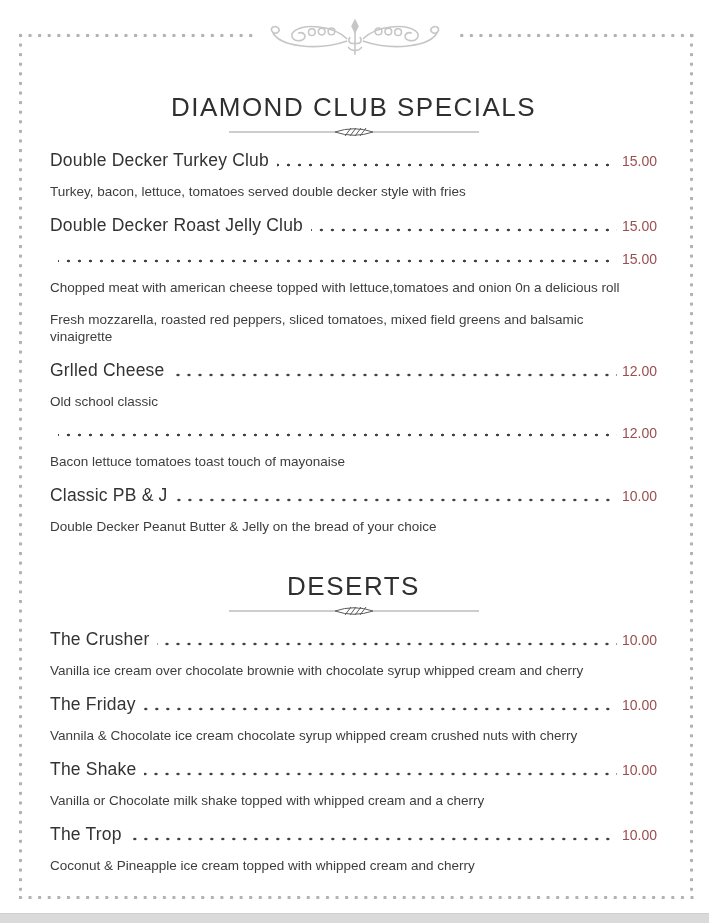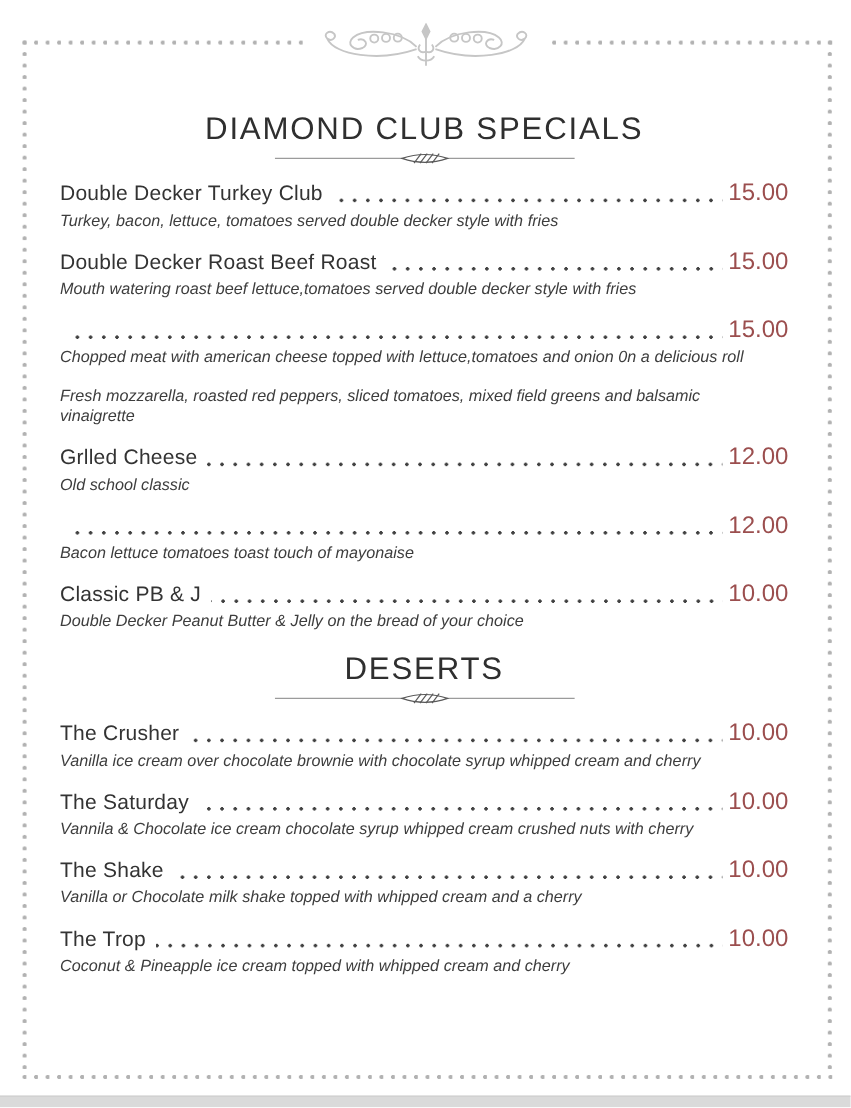--- a/index.html
+++ b/index.html
@@ -53,7 +53,7 @@
     background-image:radial-gradient(circle at 1.5px 3px,#414141 1.3px,transparent 1.6px);
     background-size:11px 6px;background-repeat:repeat-x;background-position:right bottom;
   }
-  .pr{font-size:20px;color:var(--price);white-space:nowrap;}
+  .pr{font-size:14px;color:var(--price);white-space:nowrap;}
   .desc{font-size:13.5px;color:var(--body);line-height:17px;margin-top:2px;max-width:578px;font-style:italic;}
   
   .bottom-band{position:absolute;left:0;right:0;bottom:0;height:9px;background:#dadada;border-top:1px solid #cfcfcf;}

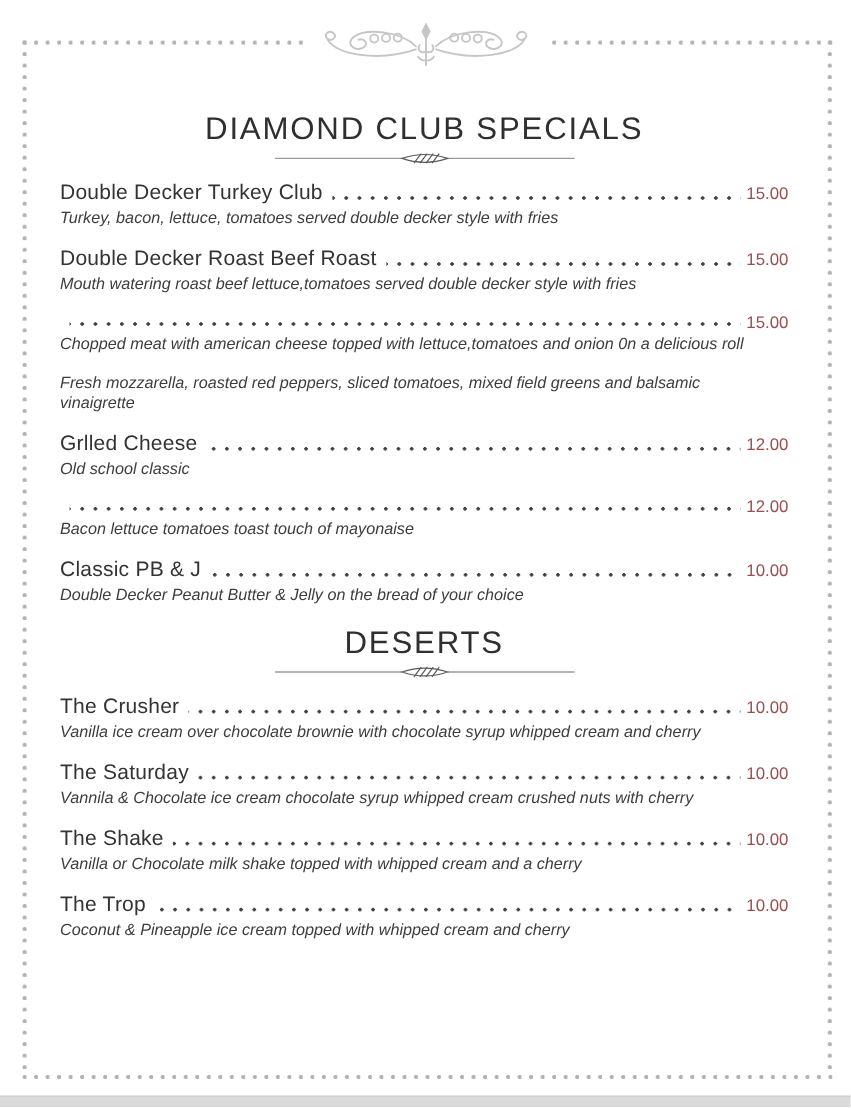--- a/index.html
+++ b/index.html
@@ -54,7 +54,7 @@
     background-size:11px 6px;background-repeat:repeat-x;background-position:right bottom;
   }
   .pr{font-size:14px;color:var(--price);white-space:nowrap;}
-  .desc{font-size:13.5px;color:var(--body);line-height:17px;margin-top:2px;max-width:578px;font-style:italic;}
+  .desc{font-size:13.5px;color:var(--body);line-height:17px;margin-top:12px;max-width:578px;}
   
   .bottom-band{position:absolute;left:0;right:0;bottom:0;height:9px;background:#dadada;border-top:1px solid #cfcfcf;}
 </style>

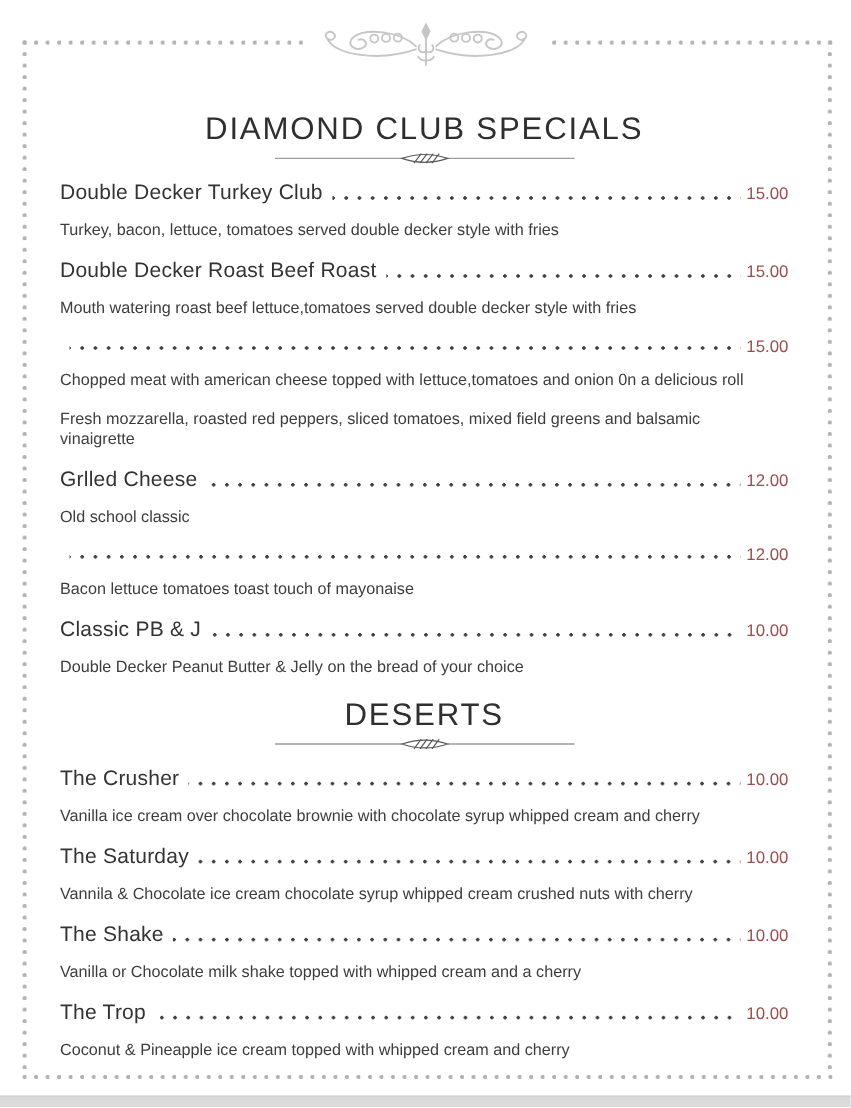--- a/index.html
+++ b/index.html
@@ -122,7 +122,7 @@
       </div>
       <div class="item">
         <div class="row">
-          <span class="nm">Double Decker Roast Beef Roast</span>
+          <span class="nm">Double Decker Roast Jelly Club</span>
           <span class="dots"></span>
           <span class="pr">15.00</span>
         </div>

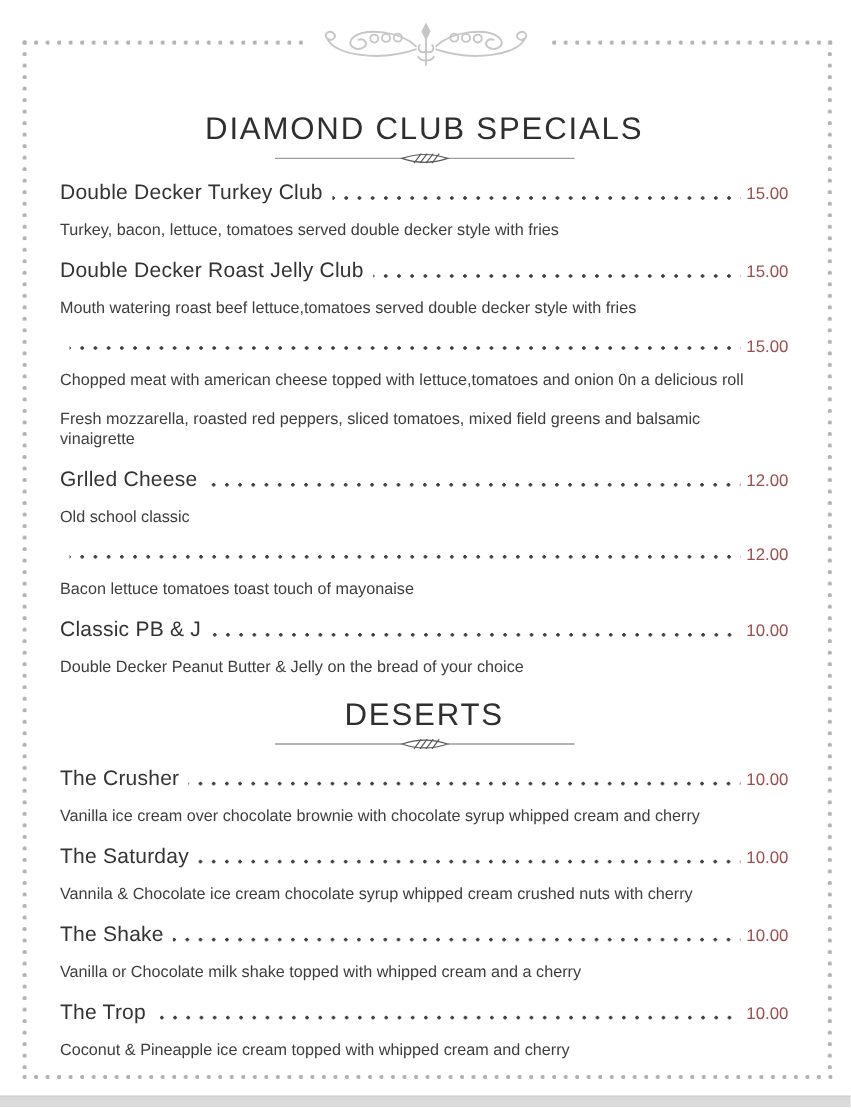--- a/index.html
+++ b/index.html
@@ -126,7 +126,6 @@
           <span class="dots"></span>
           <span class="pr">15.00</span>
         </div>
-        <div class="desc">Mouth watering roast beef lettuce,tomatoes served double decker style with fries</div>
       </div>
       <div class="item">
         <div class="row">

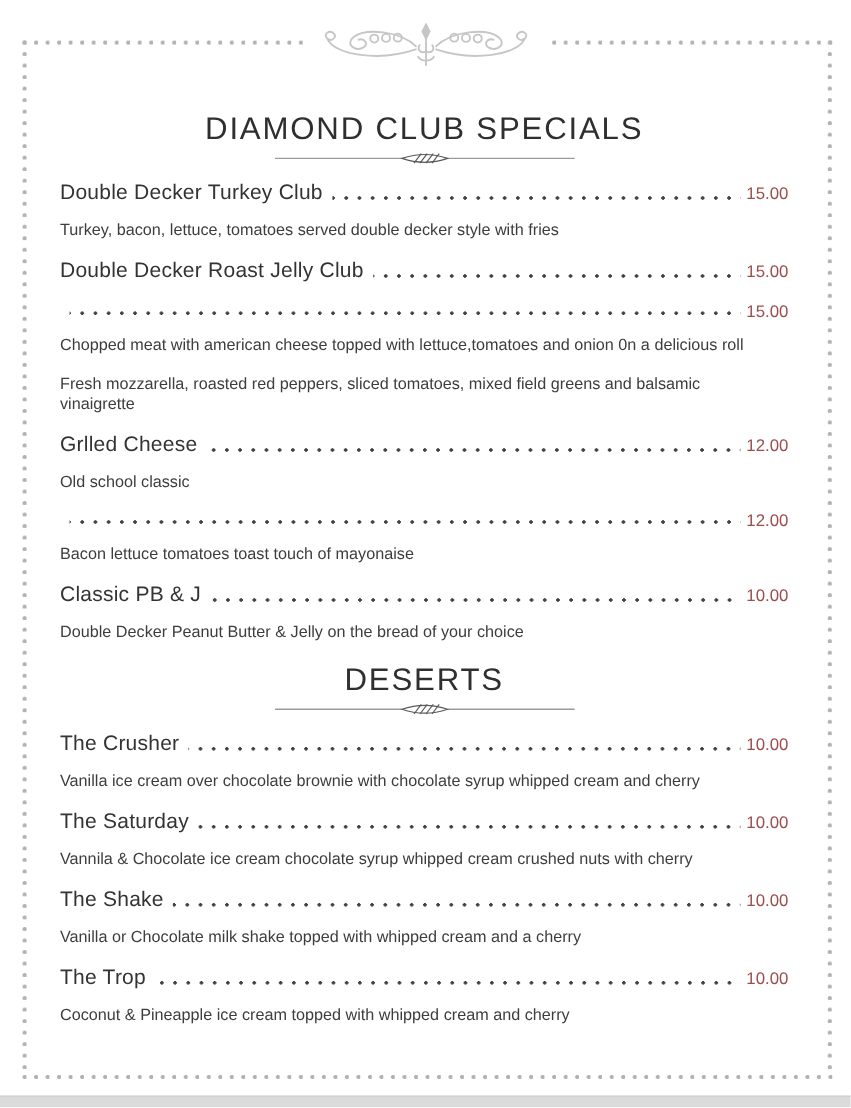--- a/index.html
+++ b/index.html
@@ -43,7 +43,7 @@
     text-align:center;font-size:26px;font-weight:400;
     letter-spacing:1.5px;color:var(--heading);margin:0;line-height:30px;
   }
-  h1.section-title.second{margin-top:16px;}
+  h1.section-title.second{margin-top:36px;}
   .divider{width:250px;margin:3px auto 11px auto;height:14px;text-align:center;}
   .item{margin-bottom:15px;}
   .row{display:flex;align-items:center;}

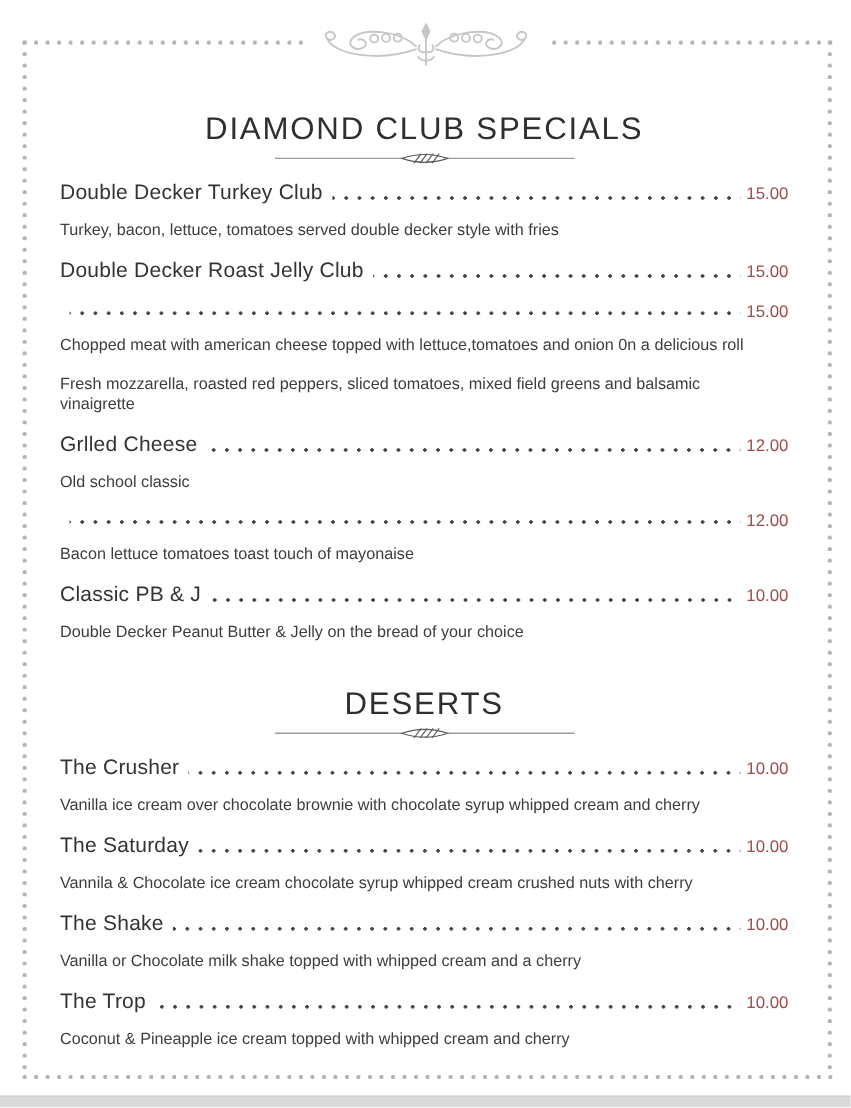--- a/index.html
+++ b/index.html
@@ -188,7 +188,7 @@
       </div>
       <div class="item">
         <div class="row">
-          <span class="nm">The Saturday</span>
+          <span class="nm">The Friday</span>
           <span class="dots"></span>
           <span class="pr">10.00</span>
         </div>

